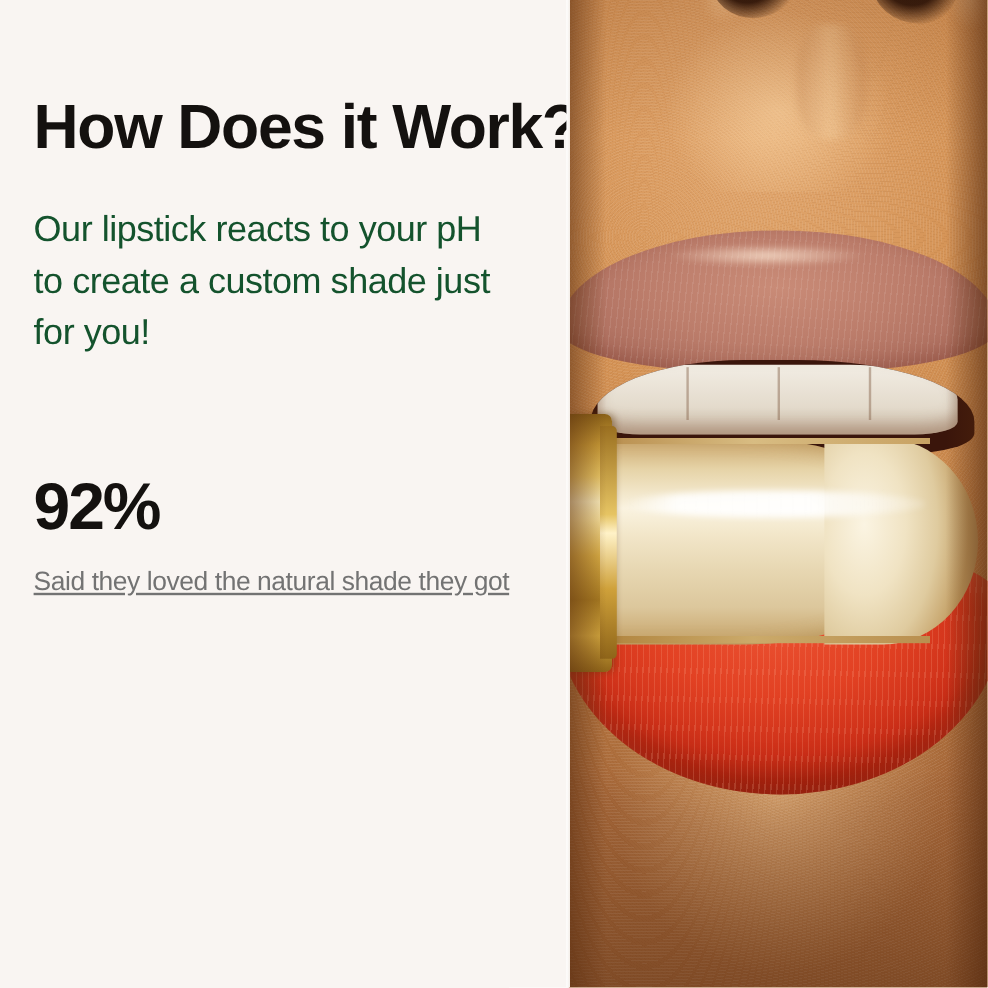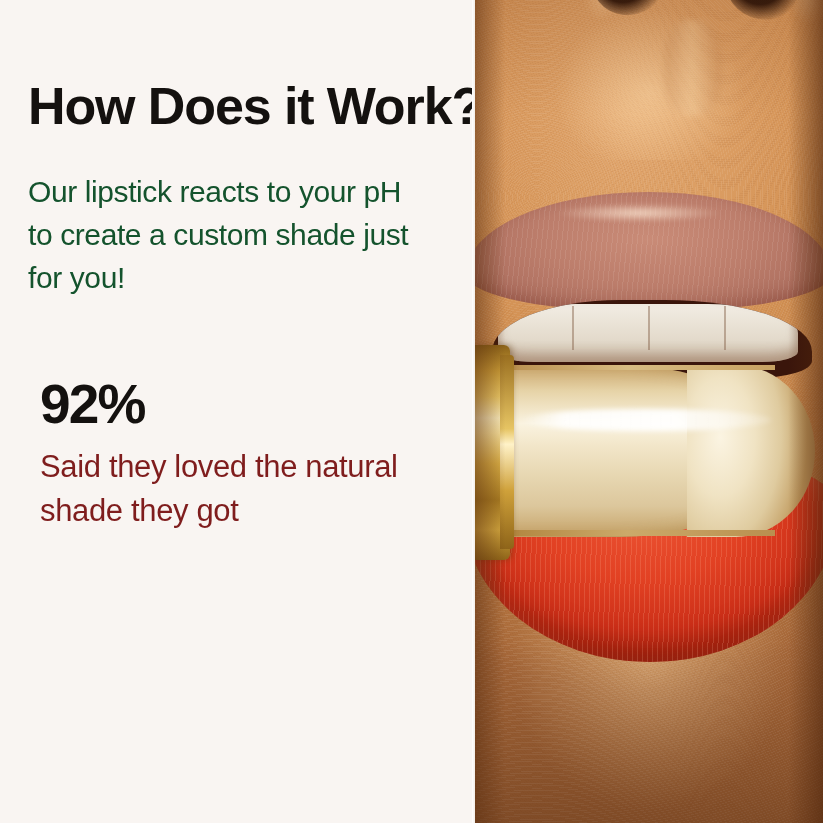--- a/index.html
+++ b/index.html
@@ -47,7 +47,7 @@
     letter-spacing:-0.4px;
   }
 
-  .stat-block { position:absolute; left:40px; width:430px; }
+  .stat-block { position:absolute; left:28px; width:430px;margin-top:18px; }
   .stat-1 { top:372px; }
   .stat-2 { top:582px; }
 

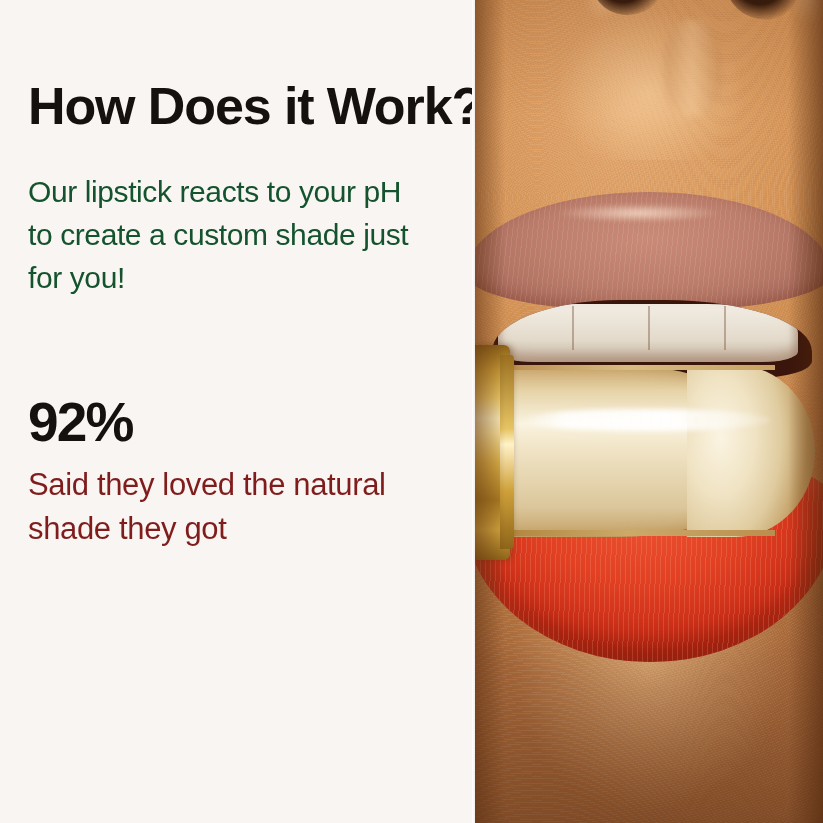--- a/index.html
+++ b/index.html
@@ -60,11 +60,12 @@
   }
   .stat-caption {
     margin-top:9px;
-    font-size:31px;
+    font-size:22px;
     font-weight:400;
-    color:#7f1d1d;
+    color:#737373;
     line-height:44px;
     letter-spacing:-0.35px;
+    text-decoration:underline;
   }
 
   

